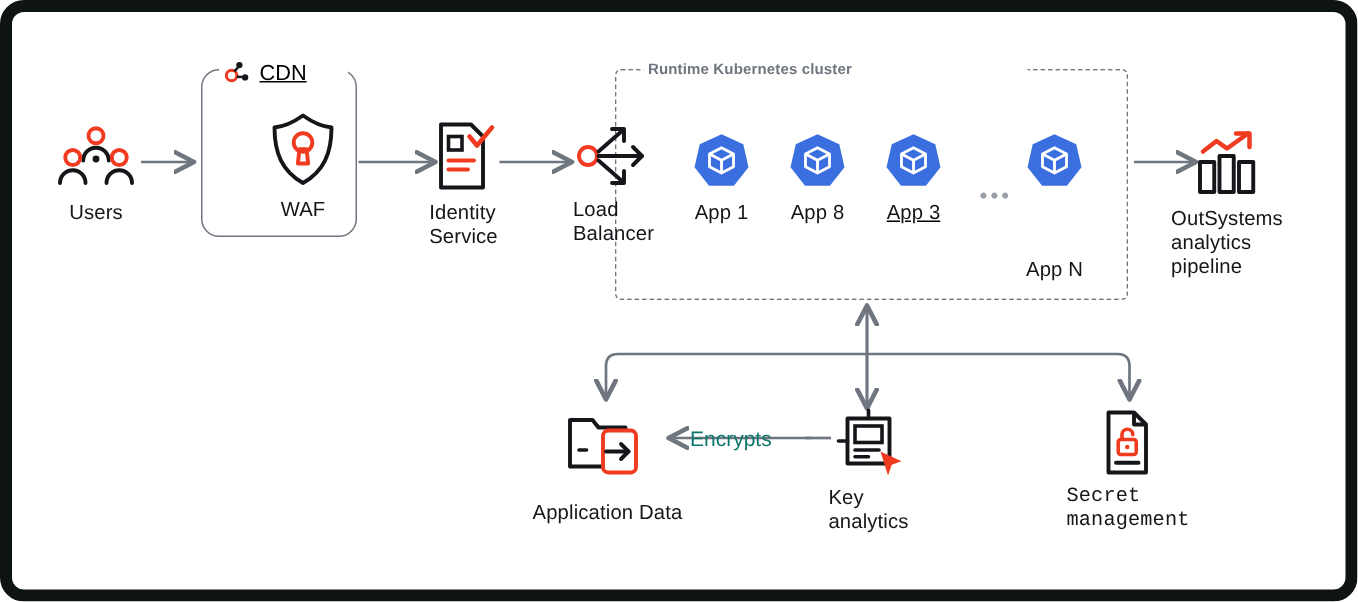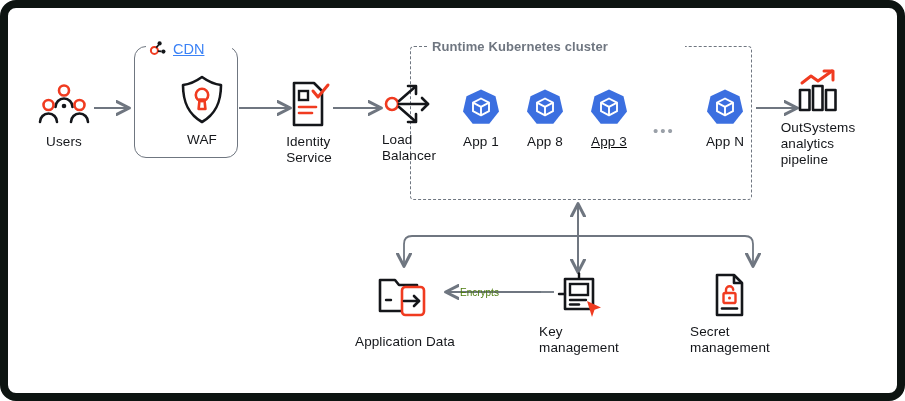--- a/index.html
+++ b/index.html
@@ -25,7 +25,7 @@
   }
   #cdn-box-gapmask{position:absolute;left:138px;top:31px;width:86px;height:15px;background:#ffffff;}
   #cdn-head{position:absolute;left:140px;top:32px;display:flex;align-items:center;gap:5px;}
-  #cdn-head .cdn-text{color:#3b82f6;font-size:14.5px;line-height:15px;text-decoration:underline;}
+  #cdn-head .cdn-text{color:#000000;font-size:14.5px;line-height:15px;text-decoration:underline;}
 
   
   #cluster-box{

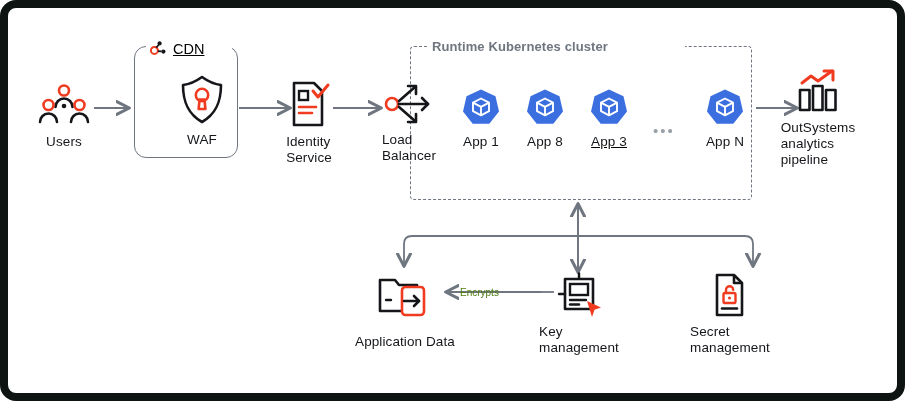--- a/index.html
+++ b/index.html
@@ -34,7 +34,7 @@
   }
   #cluster-gapmask{position:absolute;left:421px;top:30px;width:256px;height:16px;background:#ffffff;}
   #cluster-title{
-    position:absolute;left:424px;top:30px;color:#6f7680;font-size:13px;font-weight:bold;
+    position:absolute;left:424px;top:30px;color:#6f7680;font-size:10px;font-weight:bold;
     line-height:17px;letter-spacing:.1px;white-space:nowrap;
   }
 

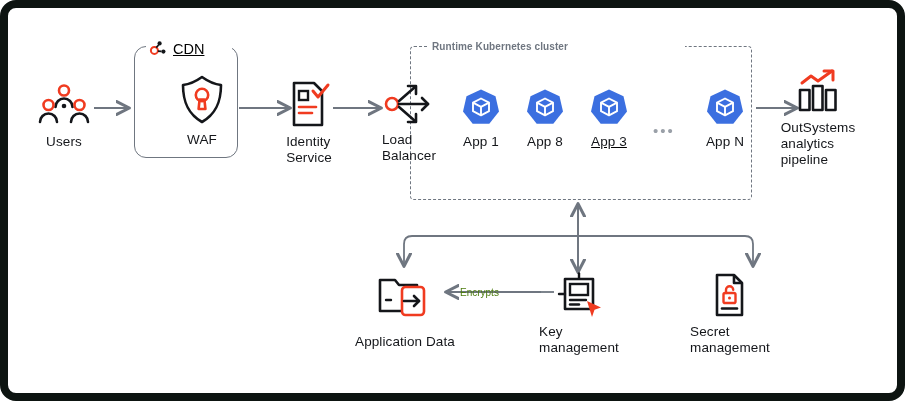--- a/index.html
+++ b/index.html
@@ -191,7 +191,7 @@
       <div class="label">App N</div>
     </div>
 
-    <div class="node" style="left:762px;top:62px;width:96px;">
+    <div class="node" style="left:762px;top:80px;width:96px;">
       <svg class="icon" width="46" height="44" viewBox="0 0 46 44">
         <path d="M7,13 L16,6 L23,11 L37,1" fill="none" stroke="#F03B20" stroke-width="3" stroke-linecap="round" stroke-linejoin="round"></path>
         <path d="M29,1 h9 v9" fill="none" stroke="#F03B20" stroke-width="3" stroke-linecap="round" stroke-linejoin="round"></path>

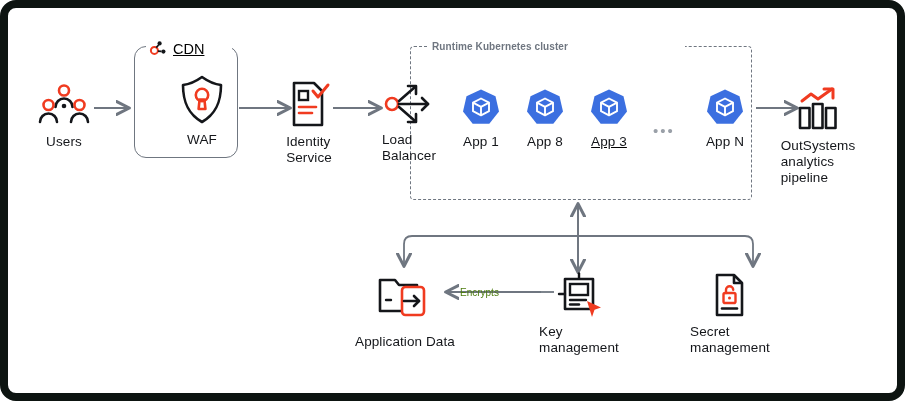--- a/index.html
+++ b/index.html
@@ -179,7 +179,7 @@
       <div class="label">App 3</div>
     </div>
 
-    <div class="node" style="left:691px;top:80px;width:52px;">
+    <div class="node" style="left:669px;top:80px;width:52px;gap:38px;">
       <svg class="icon" width="40" height="40" viewBox="0 0 40 40">
         <path d="M20,1.5 L34.5,8.2 L38,23.5 L28.3,35.8 L11.7,35.8 L2,23.5 L5.5,8.2 Z" fill="#3B6FE0"></path>
         <g fill="none" stroke="#ffffff" stroke-width="1.9" stroke-linejoin="round">

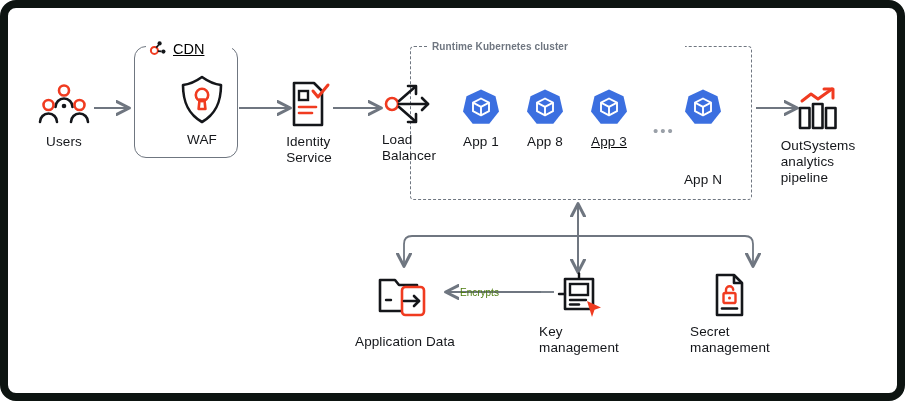--- a/index.html
+++ b/index.html
@@ -44,7 +44,7 @@
   #wires{position:absolute;left:0;top:0;width:905px;height:401px;pointer-events:none;}
 
   #encrypts-label{
-    position:absolute;left:452px;top:277px;color:#4d7c0f;font-size:10px;line-height:15px;white-space:nowrap;
+    position:absolute;left:452px;top:277px;color:#0f766e;font-size:14px;line-height:15px;white-space:nowrap;
   }
 </style>
 </head>

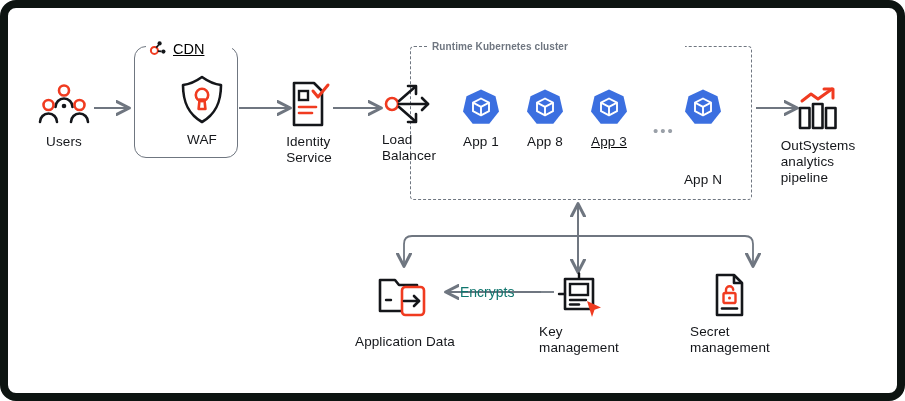--- a/index.html
+++ b/index.html
@@ -226,7 +226,7 @@
         <path d="M32,29 L46,35.5 L39.5,37.8 L37,45 Z" fill="#F03B20"></path>
       </svg>
       <div class="label">Key
-management</div>
+analytics</div>
     </div>
 
     <div class="node" style="left:676px;top:264px;width:92px;">

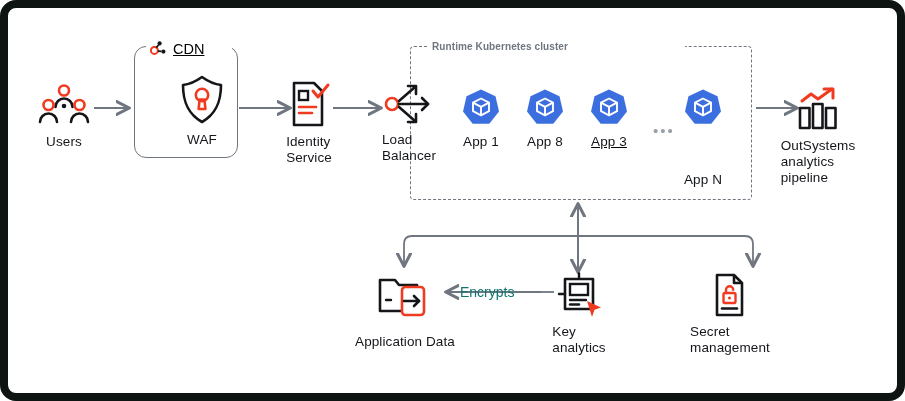--- a/index.html
+++ b/index.html
@@ -229,7 +229,7 @@
 analytics</div>
     </div>
 
-    <div class="node" style="left:676px;top:264px;width:92px;">
+    <div class="node" style="left:698px;top:264px;width:92px;font-family:Liberation Mono, monospace;">
       <svg class="icon" width="40" height="46" viewBox="0 0 40 46">
         <path d="M7,3 h17 l8,8 v32 h-25 Z" fill="none" stroke="#14161A" stroke-width="2.6" stroke-linejoin="round"></path>
         <path d="M24,3 v8 h8" fill="none" stroke="#14161A" stroke-width="2.6" stroke-linejoin="round"></path>

